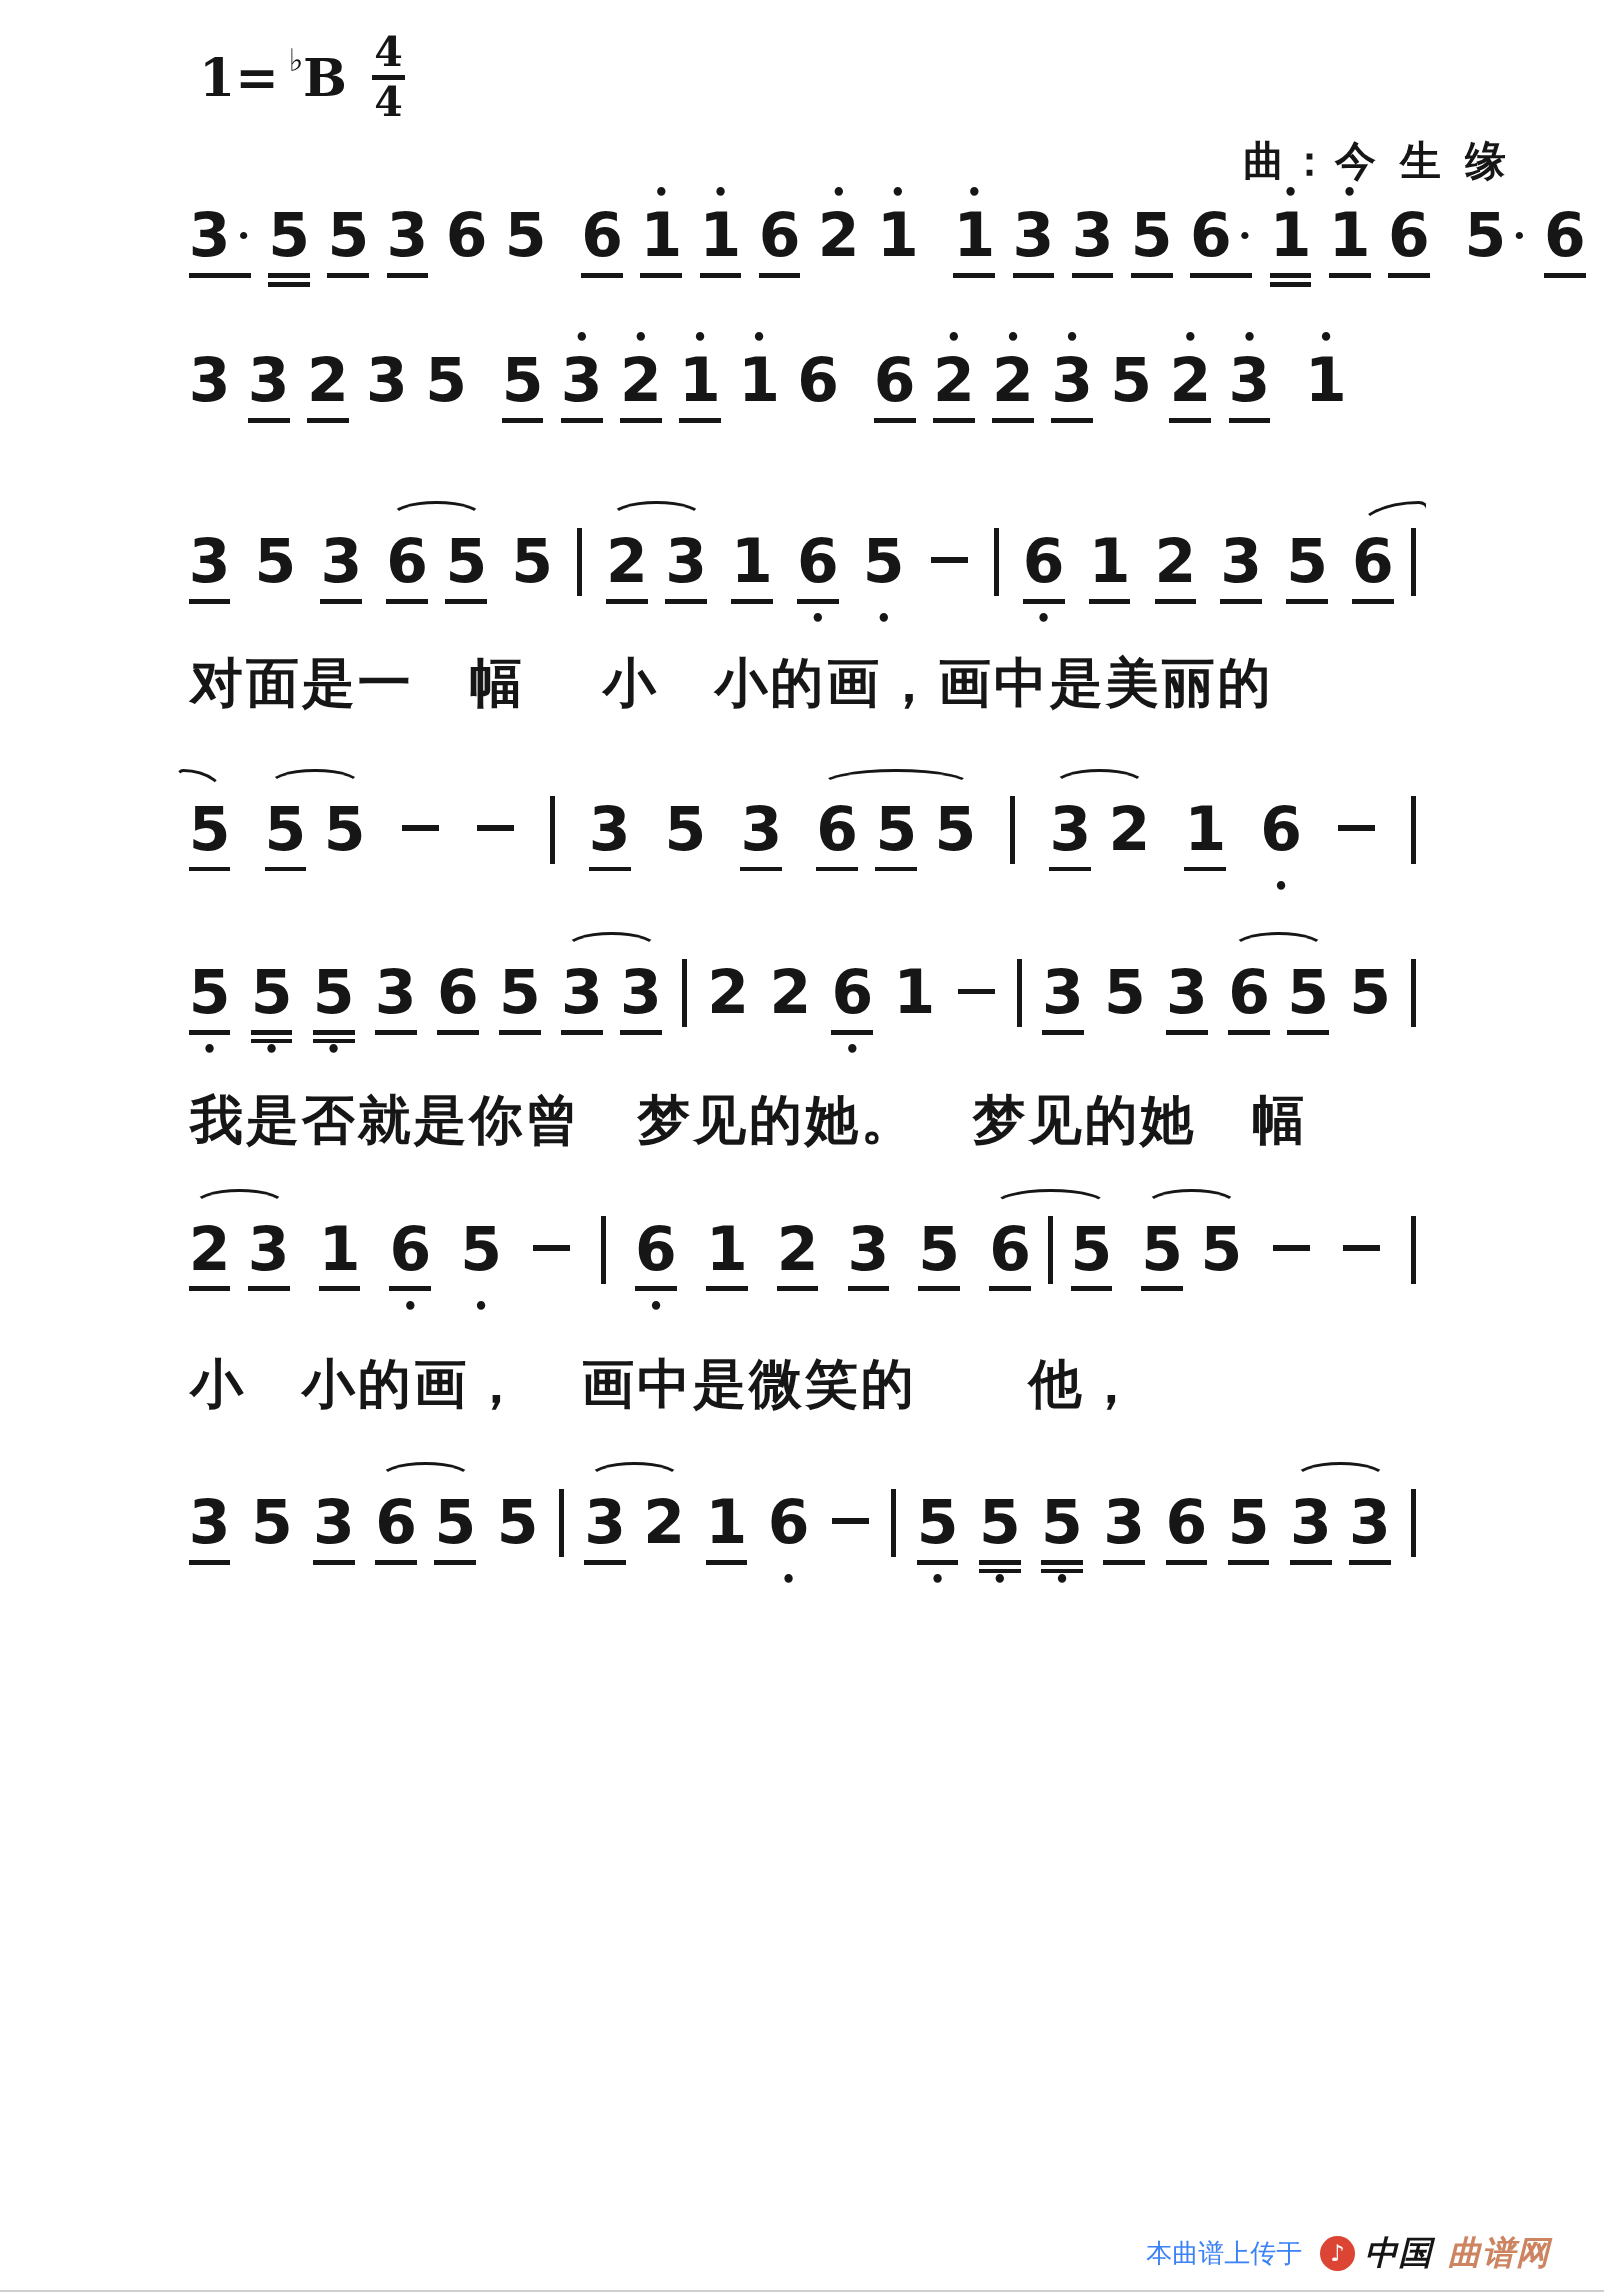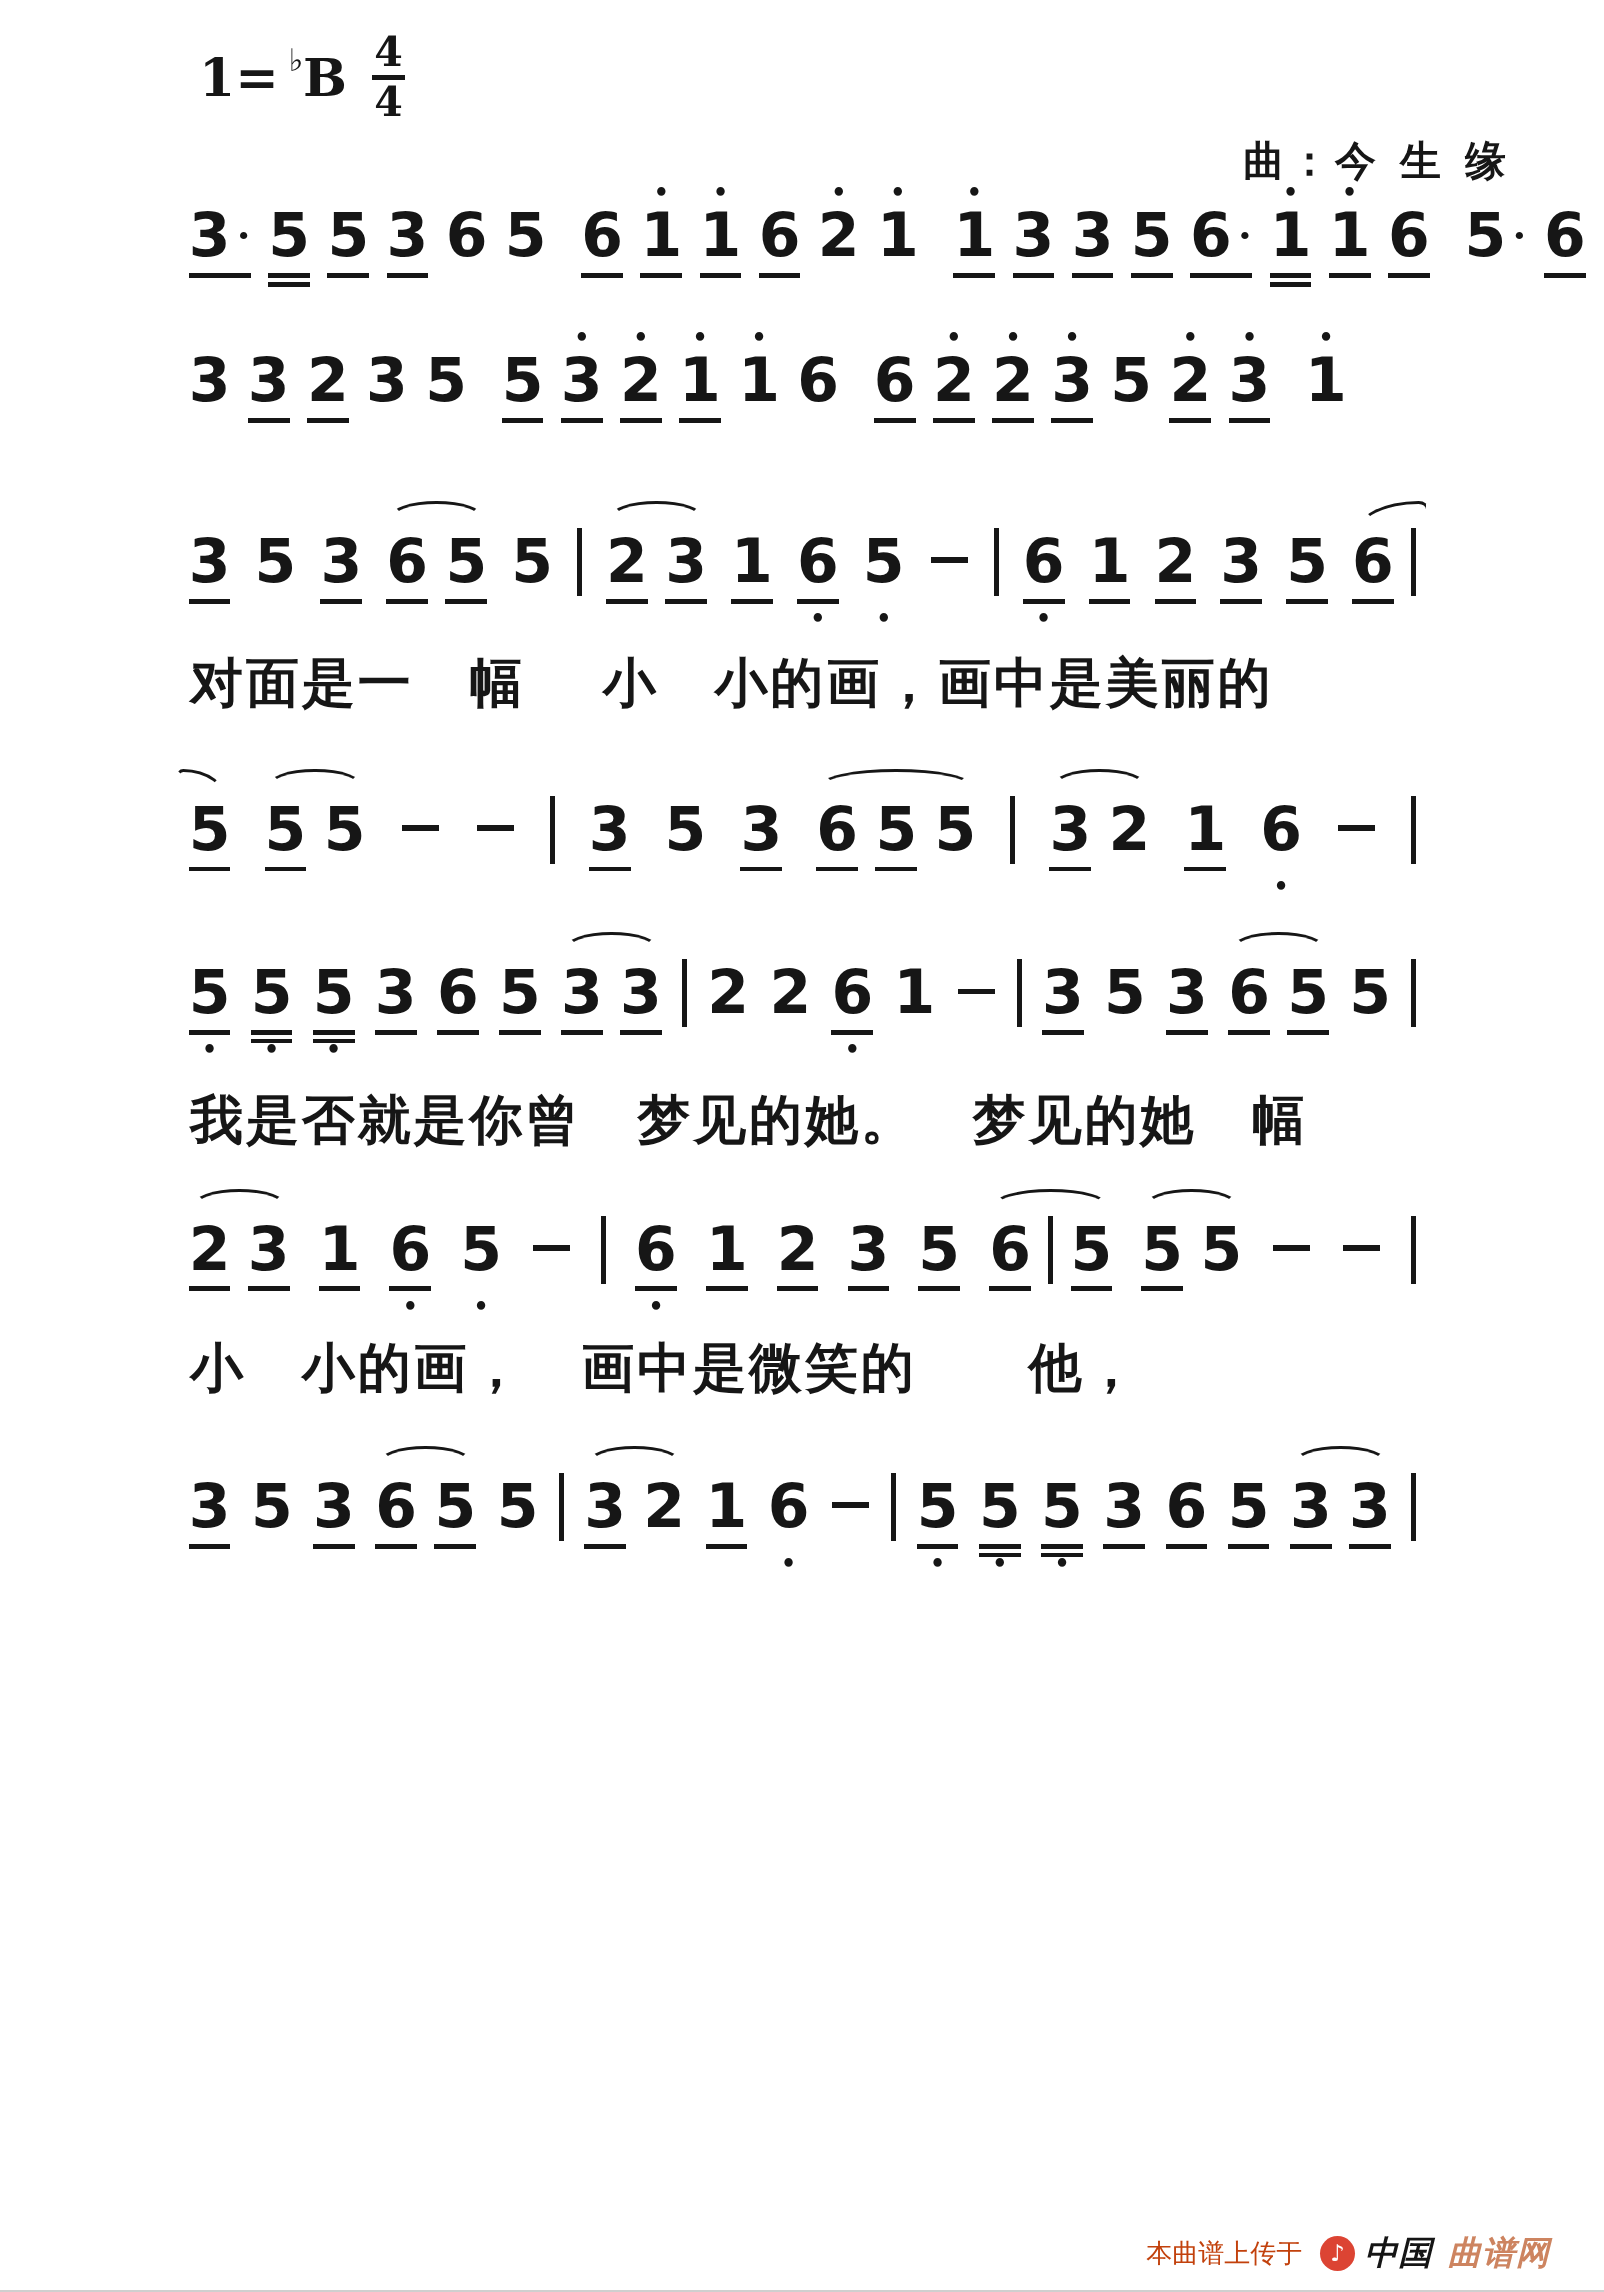--- a/index.html
+++ b/index.html
@@ -1290,7 +1290,7 @@
       <span class="dash"></span>
       <span class="bar"></span>
     </div>
-  <div class="lyrics" style="margin-top:11px;">小　小的画，　画中是微笑的　　他，</div>
+  <div class="lyrics" style="margin-top:27px;">小　小的画，　画中是微笑的　　他，</div>
 
   <div class="score-line" style="margin-top:50px;">
       <span class="note">

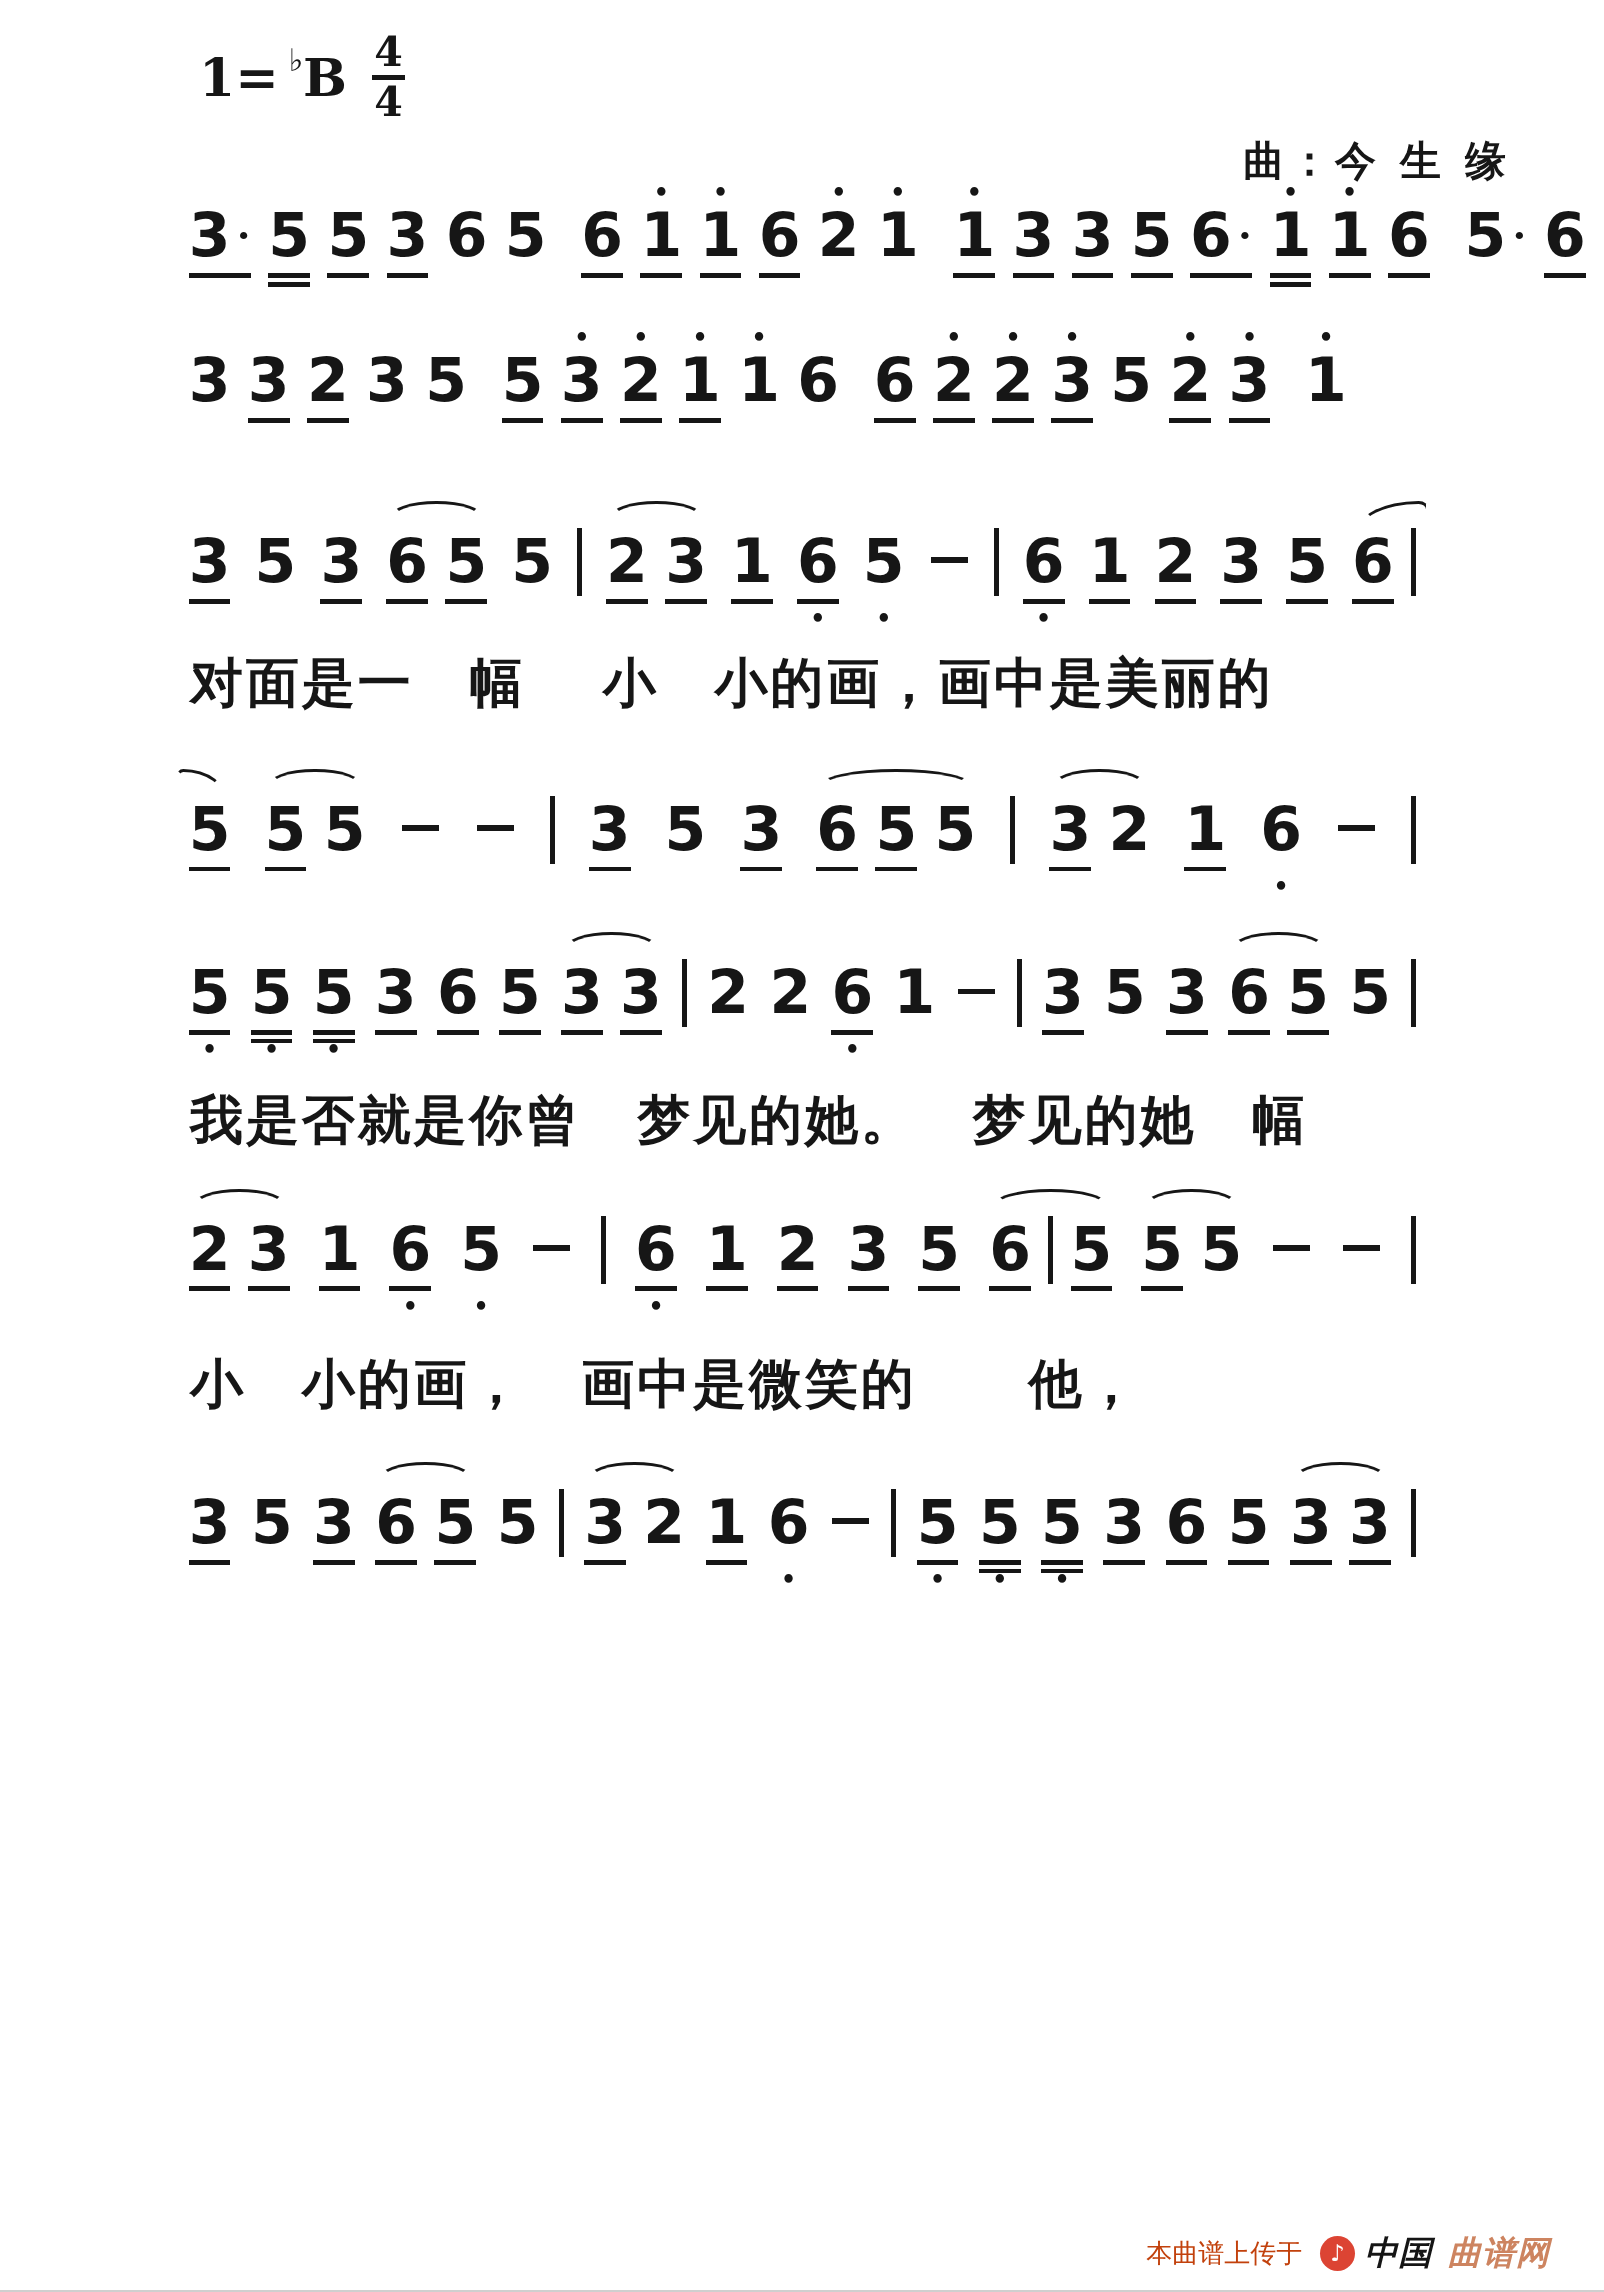--- a/index.html
+++ b/index.html
@@ -49,7 +49,7 @@
     line-height:76px;white-space:pre;}
   
   .footer{position:absolute;right:54px;bottom:13.6px;display:flex;align-items:center;gap:9.7px;}
-  .f-label{font-size:26px;color:#c2410c;font-family:"DejaVu Sans","Liberation Sans",sans-serif;}
+  .f-label{font-size:26px;color:#3b82f6;font-family:"DejaVu Sans","Liberation Sans",sans-serif;}
   .logo{width:35px;height:35px;border-radius:50%;background:#dc4433;color:#fff;
     display:flex;align-items:center;justify-content:center;font-size:23px;line-height:35px;margin-left:7.8px;}
   .site{font-style:italic;font-weight:700;font-size:33px;letter-spacing:1px;

